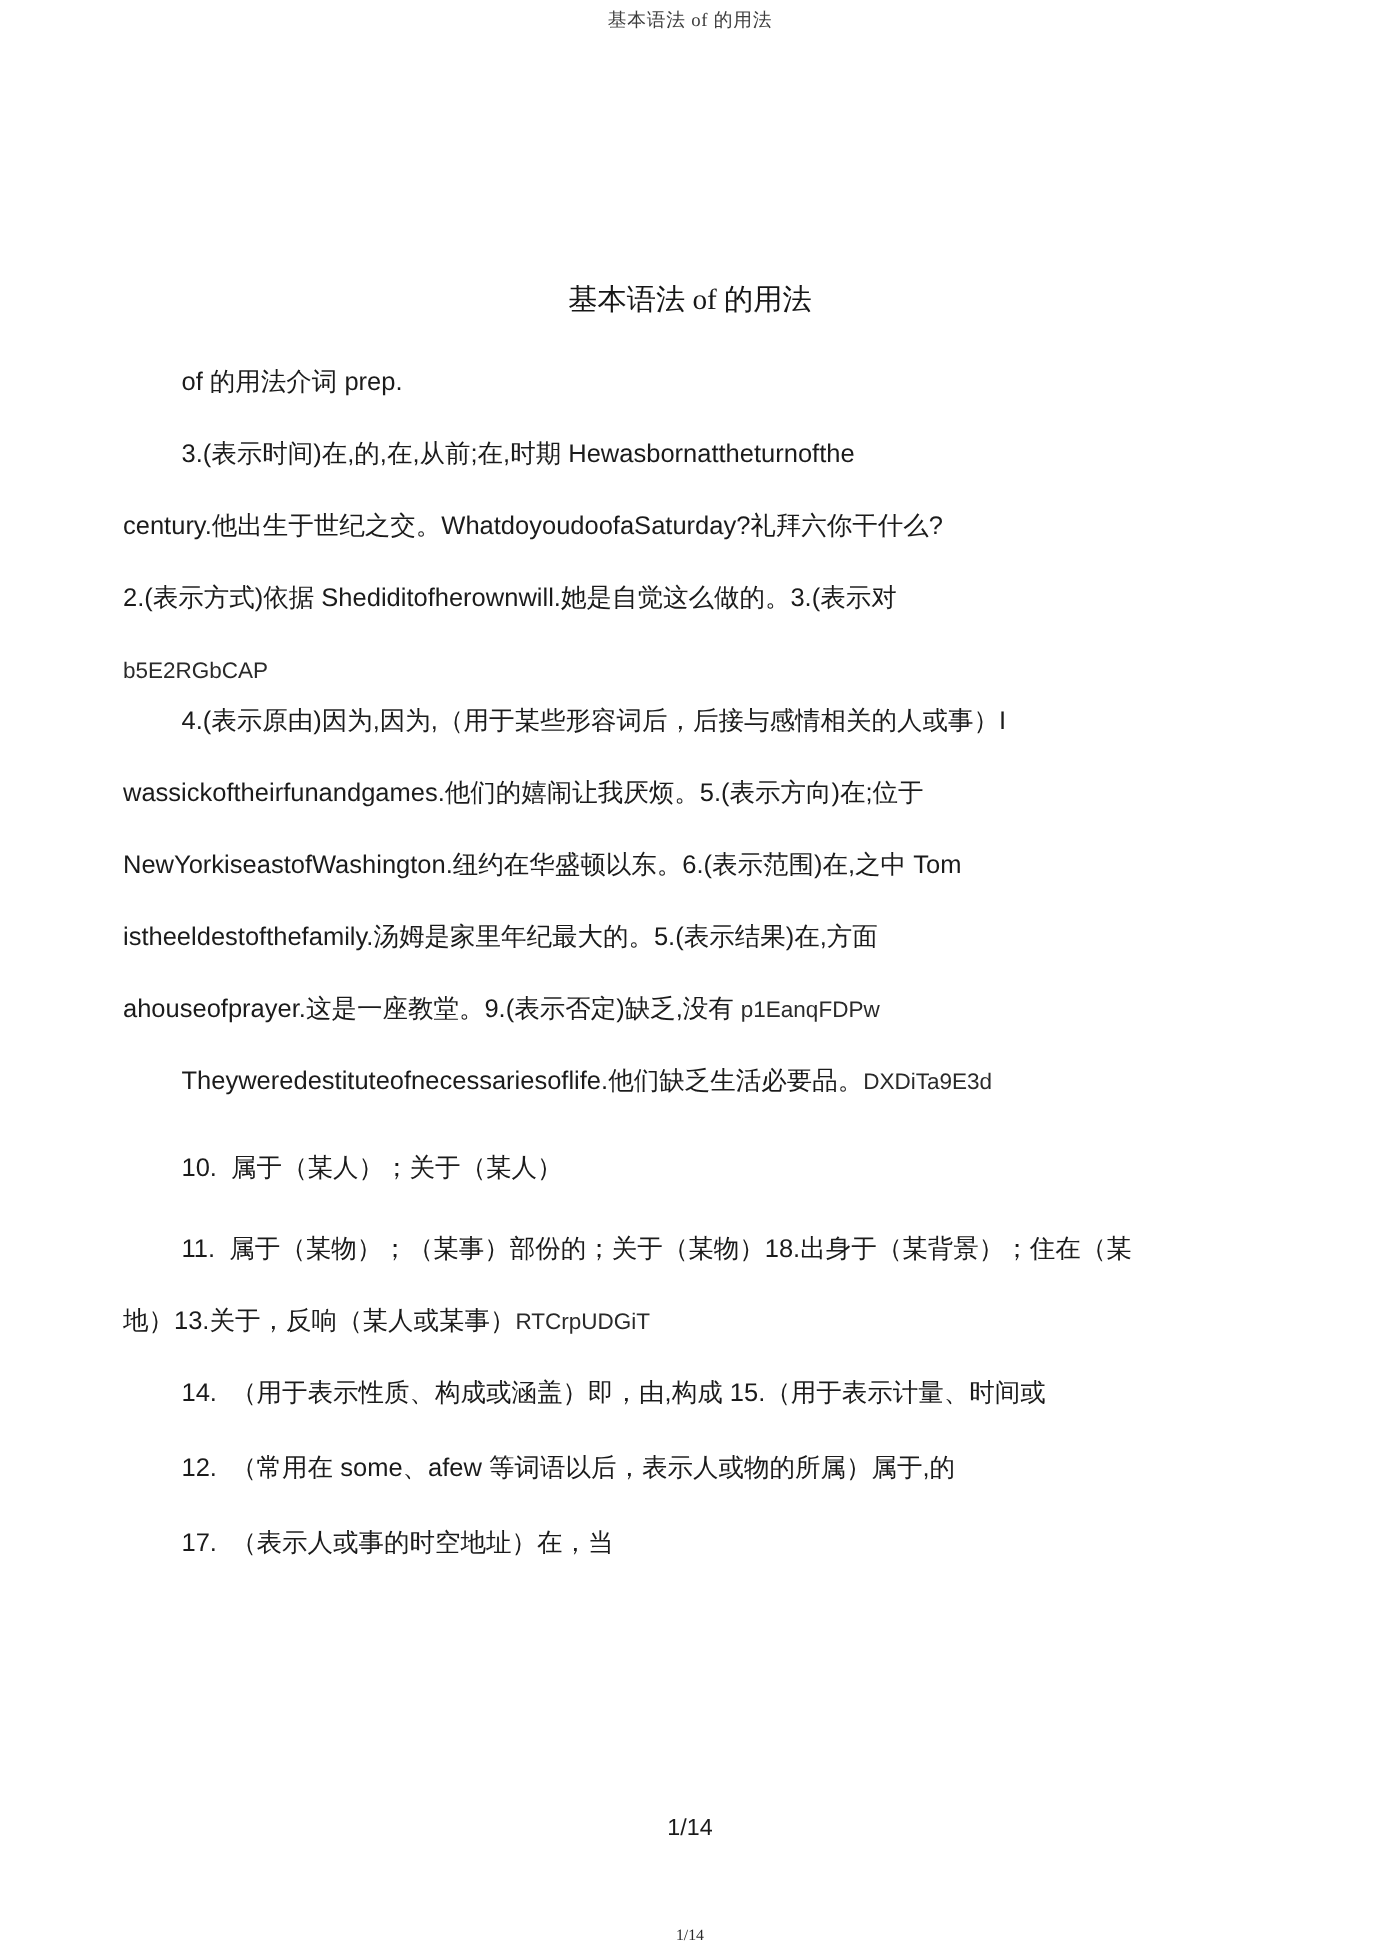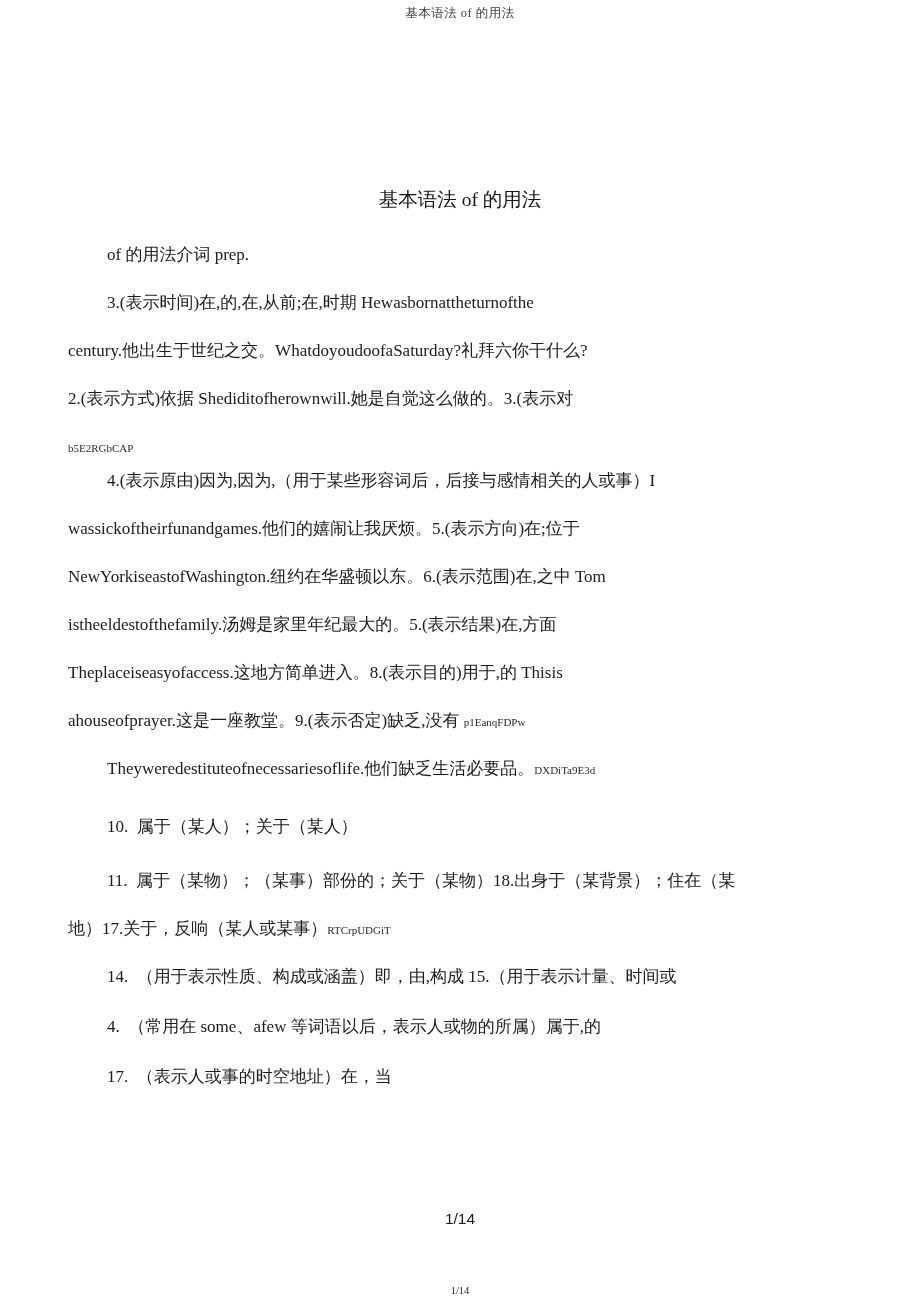--- a/index.html
+++ b/index.html
@@ -41,9 +41,8 @@
   .doc-body {
     position: absolute;
     top: 243px;
-    left: 68px;
+    left: 82px;
     width: 800px;
-    font-family: Liberation Serif, serif;
   }
   .line {
     height: 48px;

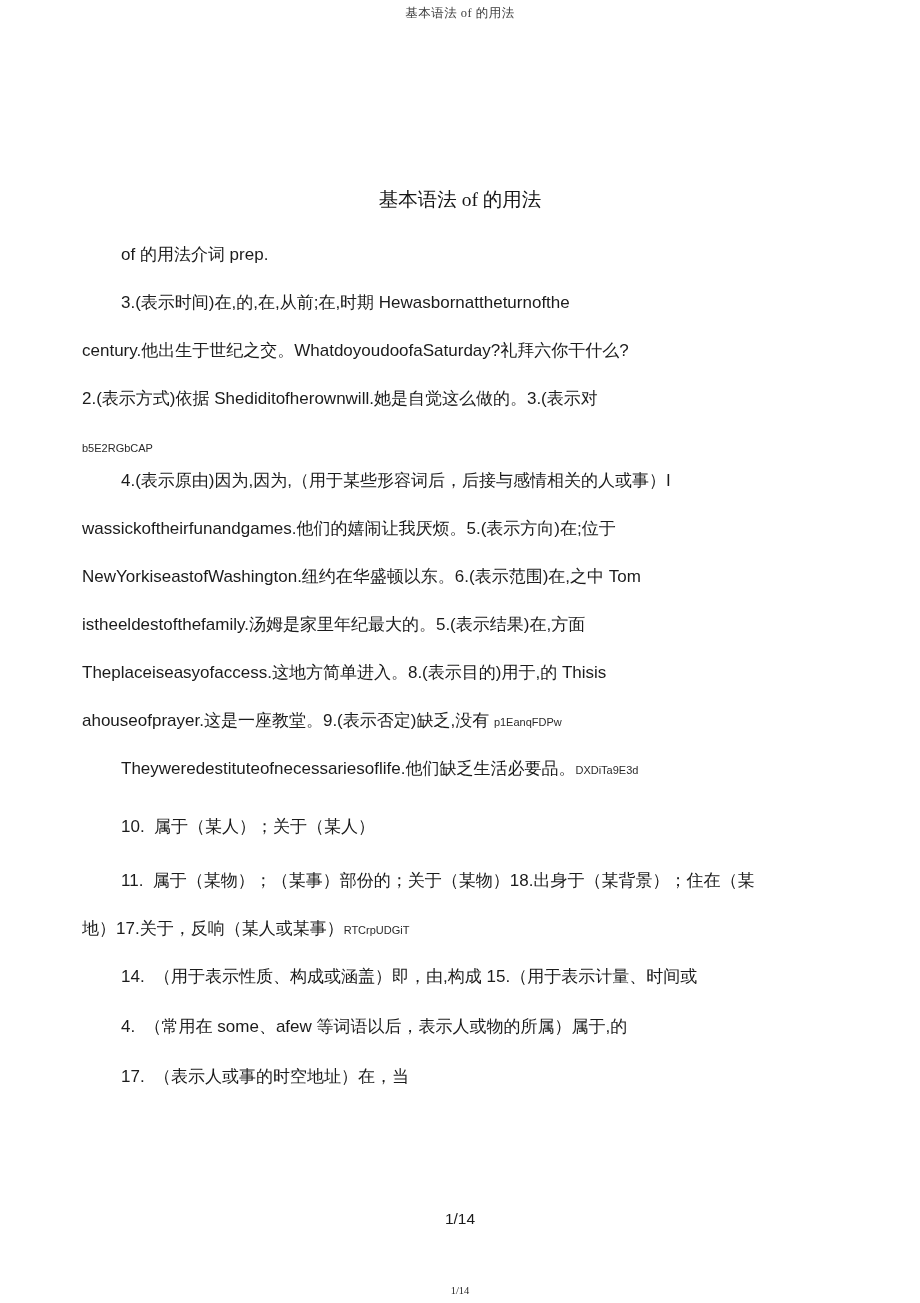--- a/index.html
+++ b/index.html
@@ -57,7 +57,7 @@
   .line.gap6  { margin-top: 6px; }
   .line.gap10 { margin-top: 10px; }
   .seg.small {
-    font-size: 11px;
+    font-size: 15px;
     color: #2a2a2a;
   }
   .page-number {

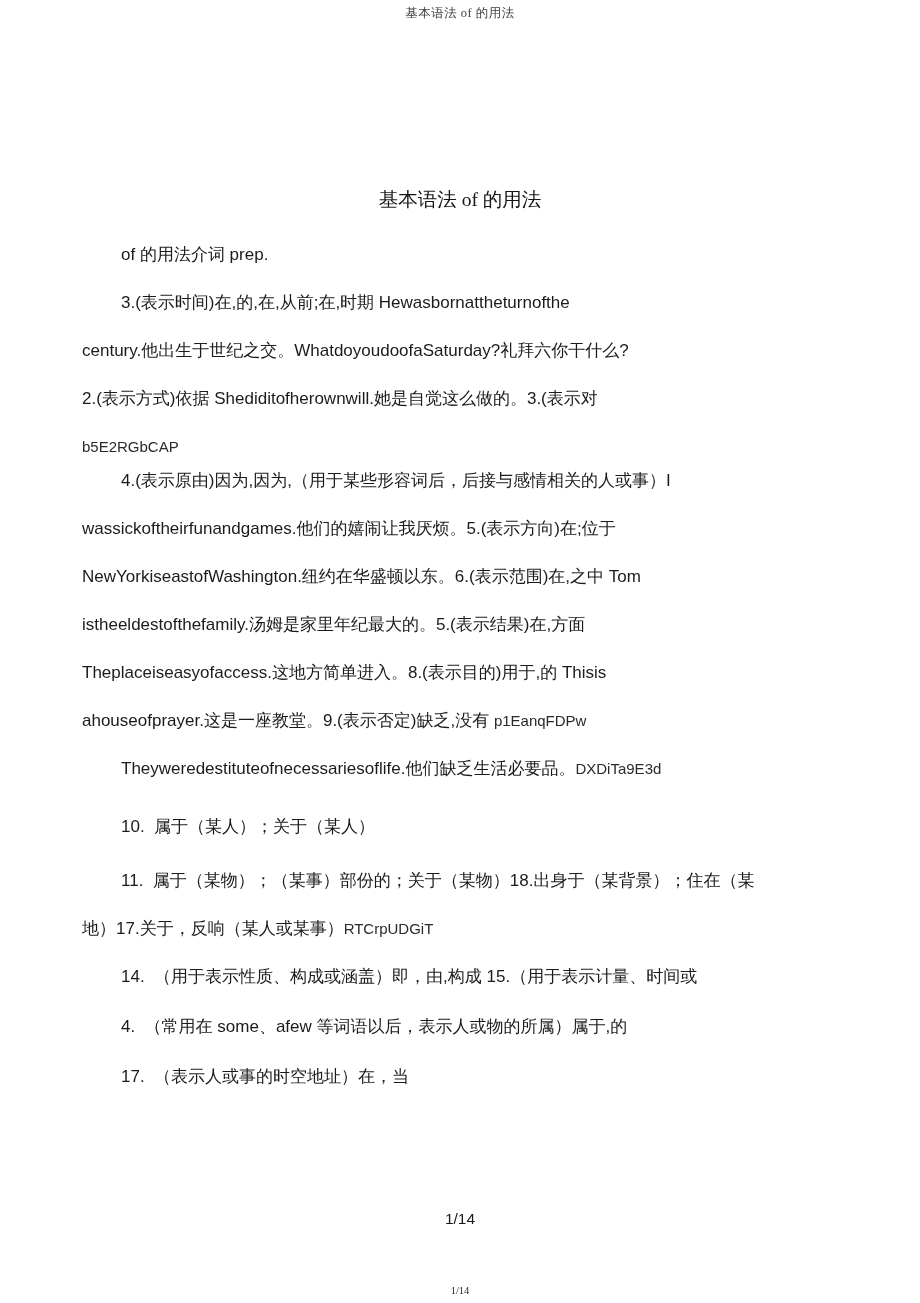--- a/index.html
+++ b/index.html
@@ -96,7 +96,6 @@
       <div class="line"><span class="seg">wassickoftheirfunandgames.他们的嬉闹让我厌烦。5.(表示方向)在;位于</span></div>
       <div class="line"><span class="seg">NewYorkiseastofWashington.纽约在华盛顿以东。6.(表示范围)在,之中 Tom</span></div>
       <div class="line"><span class="seg">istheeldestofthefamily.汤姆是家里年纪最大的。5.(表示结果)在,方面</span></div>
-      <div class="line"><span class="seg">Theplaceiseasyofaccess.这地方简单进入。8.(表示目的)用于,的 Thisis</span></div>
       <div class="line"><span class="seg">ahouseofprayer.这是一座教堂。9.(表示否定)缺乏,没有 </span><span class="seg small">p1EanqFDPw</span></div>
       <div class="line indent"><span class="seg">Theyweredestituteofnecessariesoflife.他们缺乏生活必要品。</span><span class="seg small">DXDiTa9E3d</span></div>
       <div class="line indent gap10"><span class="seg">10.  属于（某人）；关于（某人）</span></div>

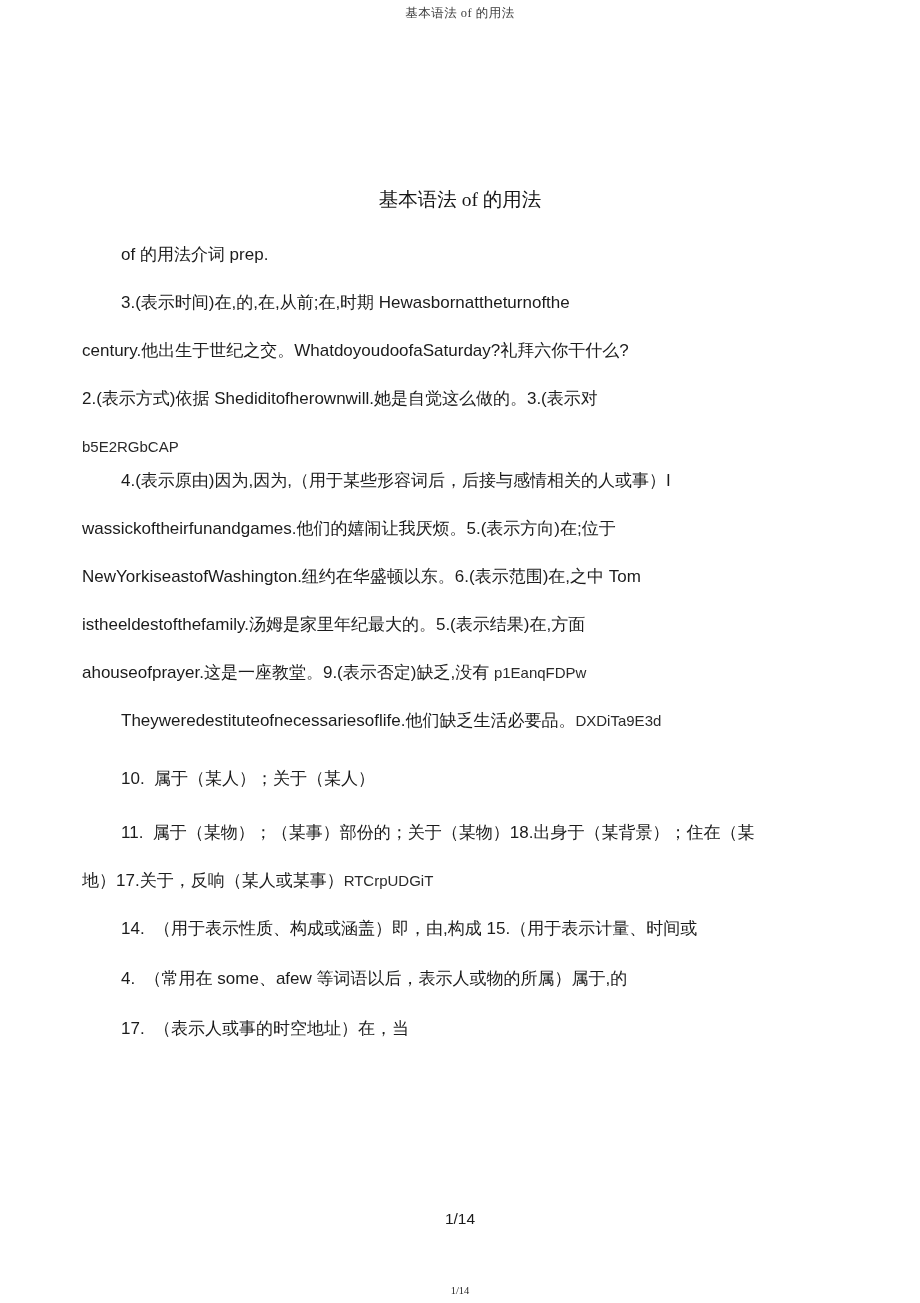--- a/index.html
+++ b/index.html
@@ -100,7 +100,7 @@
       <div class="line indent"><span class="seg">Theyweredestituteofnecessariesoflife.他们缺乏生活必要品。</span><span class="seg small">DXDiTa9E3d</span></div>
       <div class="line indent gap10"><span class="seg">10.  属于（某人）；关于（某人）</span></div>
       <div class="line indent gap6"><span class="seg">11.  属于（某物）；（某事）部份的；关于（某物）18.出身于（某背景）；住在（某</span></div>
-      <div class="line"><span class="seg">地）17.关于，反响（某人或某事）</span><span class="seg small">RTCrpUDGiT</span></div>
+      <div class="line"><span class="seg">地）13.关于，反响（某人或某事）</span><span class="seg small">RTCrpUDGiT</span></div>
       <div class="line indent"><span class="seg">14.  （用于表示性质、构成或涵盖）即，由,构成 15.（用于表示计量、时间或</span></div>
       <div class="line indent gap2"><span class="seg">4.  （常用在 some、afew 等词语以后，表示人或物的所属）属于,的</span></div>
       <div class="line indent gap2"><span class="seg">17.  （表示人或事的时空地址）在，当</span></div>

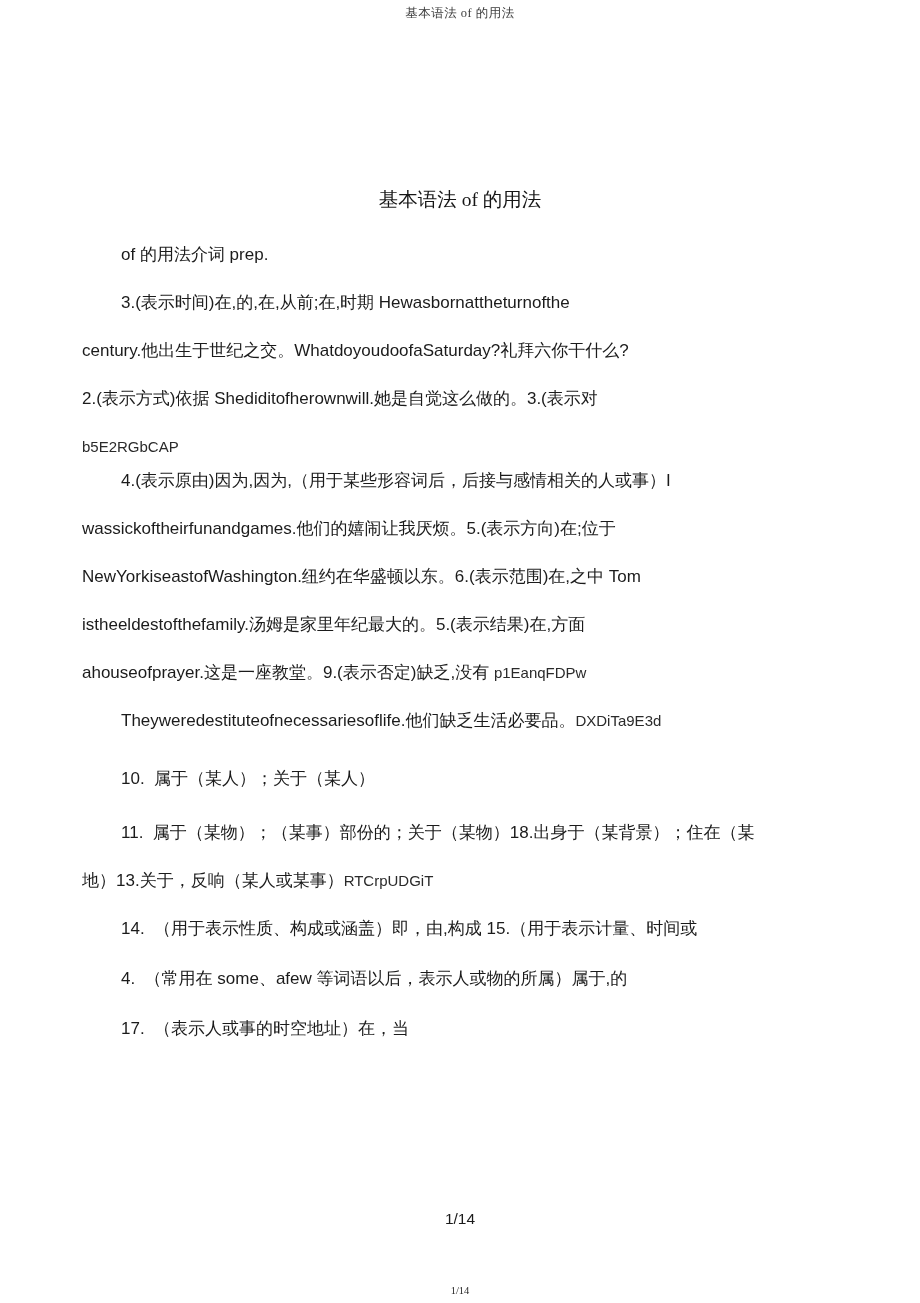--- a/index.html
+++ b/index.html
@@ -102,7 +102,7 @@
       <div class="line indent gap6"><span class="seg">11.  属于（某物）；（某事）部份的；关于（某物）18.出身于（某背景）；住在（某</span></div>
       <div class="line"><span class="seg">地）13.关于，反响（某人或某事）</span><span class="seg small">RTCrpUDGiT</span></div>
       <div class="line indent"><span class="seg">14.  （用于表示性质、构成或涵盖）即，由,构成 15.（用于表示计量、时间或</span></div>
-      <div class="line indent gap2"><span class="seg">4.  （常用在 some、afew 等词语以后，表示人或物的所属）属于,的</span></div>
+      <div class="line indent gap2"><span class="seg">12.  （常用在 some、afew 等词语以后，表示人或物的所属）属于,的</span></div>
       <div class="line indent gap2"><span class="seg">17.  （表示人或事的时空地址）在，当</span></div>
     </div>
   <div class="page-number">1/14</div>

